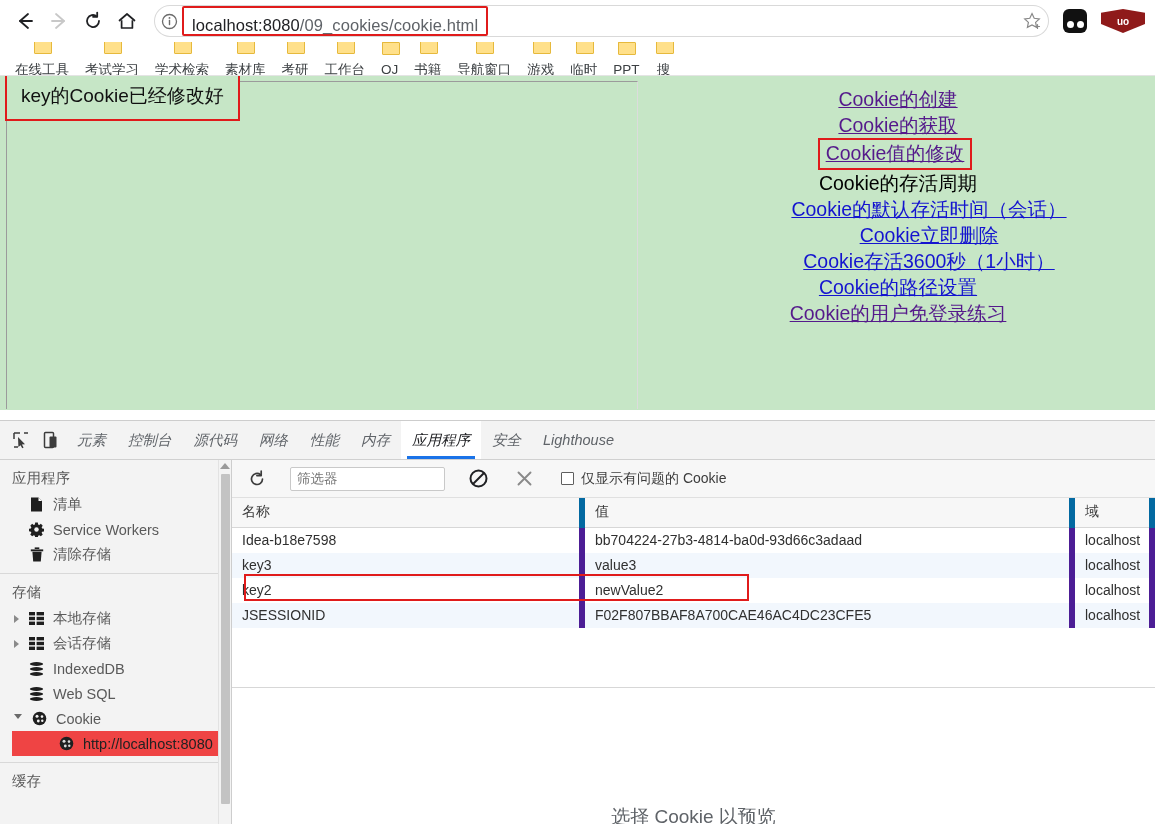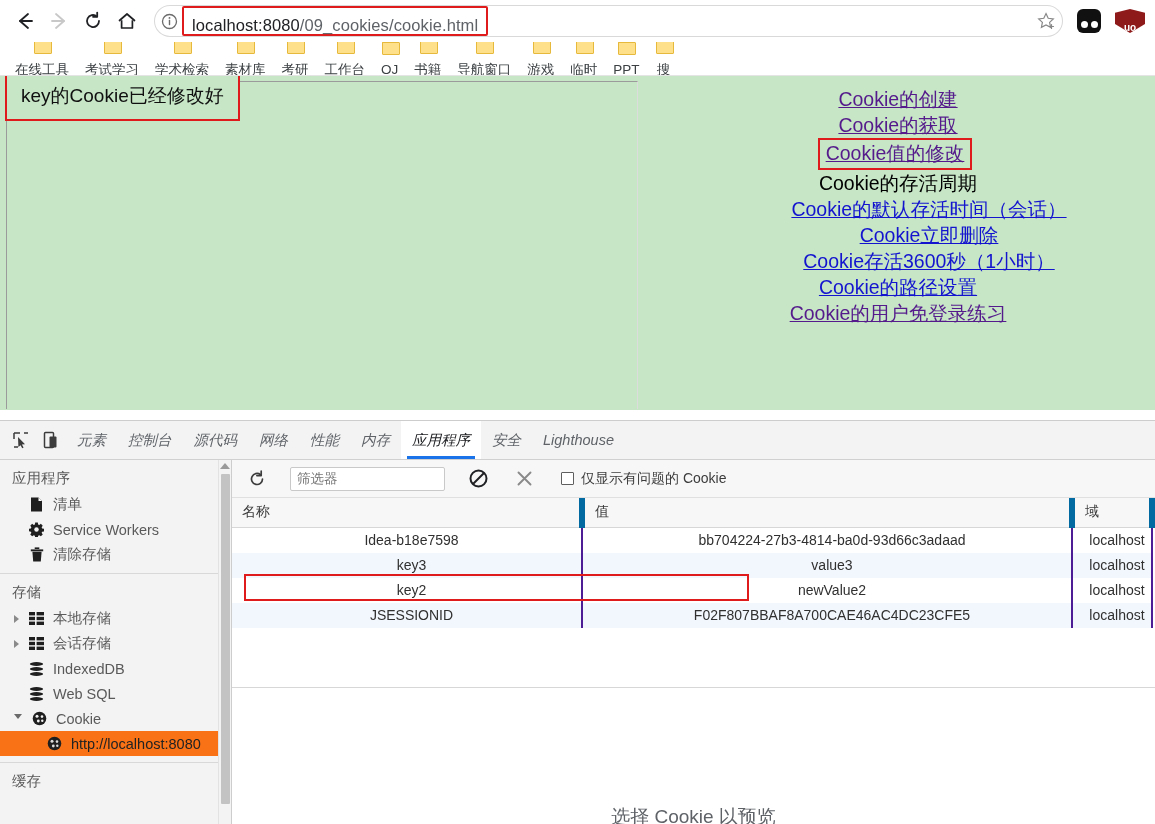--- a/index.html
+++ b/index.html
@@ -55,9 +55,9 @@
   }
   .ext-dark i { width:7px; height:7px; border-radius:50%; background:#fff; display:block; }
   .ext-shield {
-    width: 30px; height: 24px; background:#8f1a1a;
+    width: 44px; height: 24px; background:#8f1a1a;
     clip-path: polygon(50% 0, 100% 16%, 100% 62%, 50% 100%, 0 62%, 0 16%);
-    display:flex; align-items:flex-end; justify-content:center;
+    display:flex; align-items:center; justify-content:center;
     color:#fff; font-size:10px; font-weight:bold;
   }
 

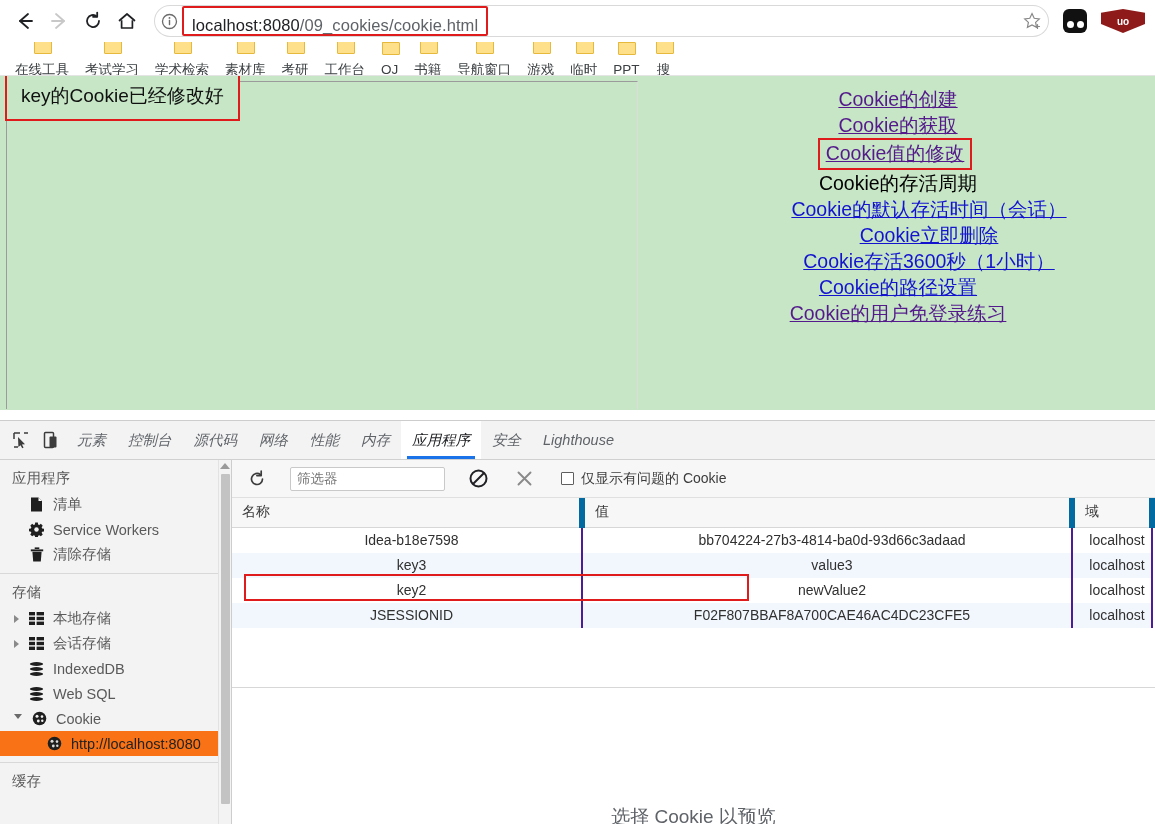--- a/index.html
+++ b/index.html
@@ -208,7 +208,7 @@
   }
   .ck-table td {
     font-size:14px; color:#303030; padding: 4px 0 5px 10px;
-    border-right:2px solid #4c1d95; white-space:nowrap; overflow:hidden;text-align:center;
+    border-right:6px solid #4c1d95; white-space:nowrap; overflow:hidden;
   }
   .ck-table tr.odd td { background:#fff; }
   .ck-table tr.even td { background:#f2f7fd; }

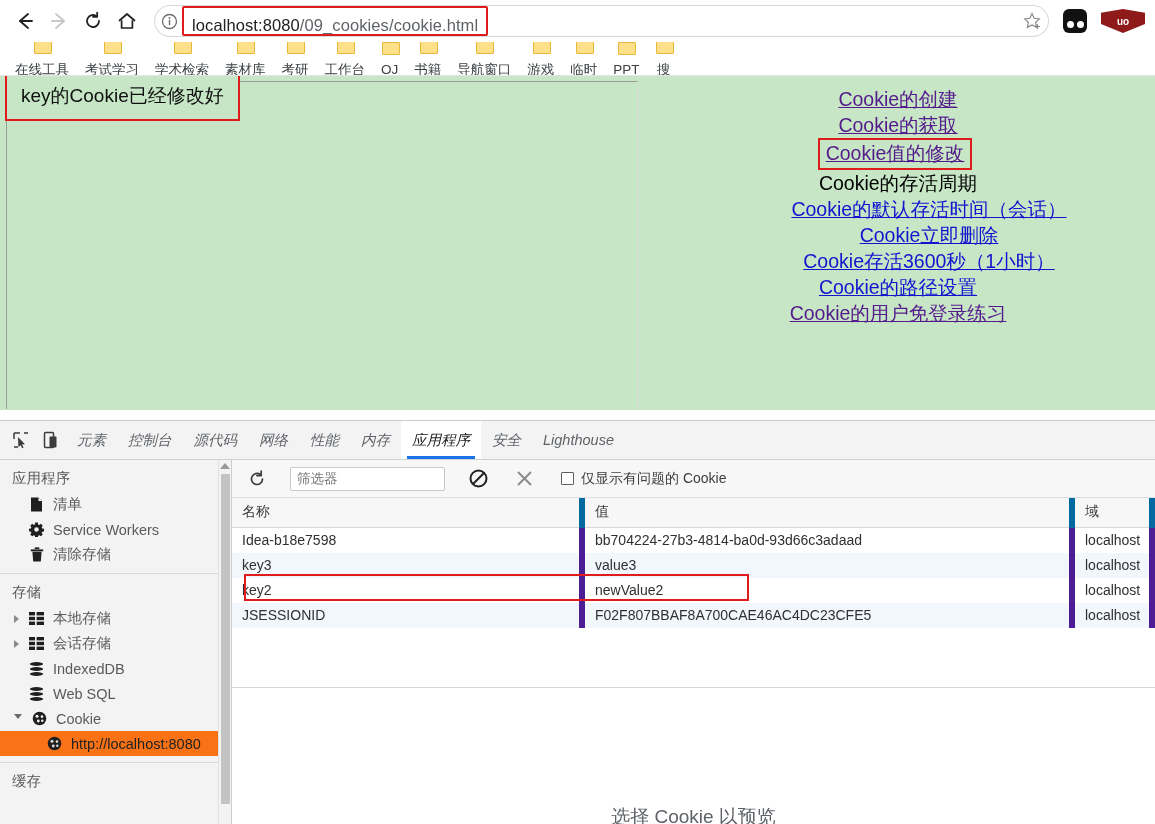--- a/index.html
+++ b/index.html
@@ -165,7 +165,7 @@
     height: 25px;
   }
   .side-row.sub { padding-left: 46px; }
-  .side-row.selected { background:#f97316; color:#222; }
+  .side-row.selected { background:#ef4444; color:#222;margin-left:12px; }
   .side-sep { border-top:1px solid #d8d8d8; margin: 6px 0 0 0; }
   .tri {
     width:0;height:0;border-left:5px solid #8a8a8a;border-top:4px solid transparent;border-bottom:4px solid transparent;

